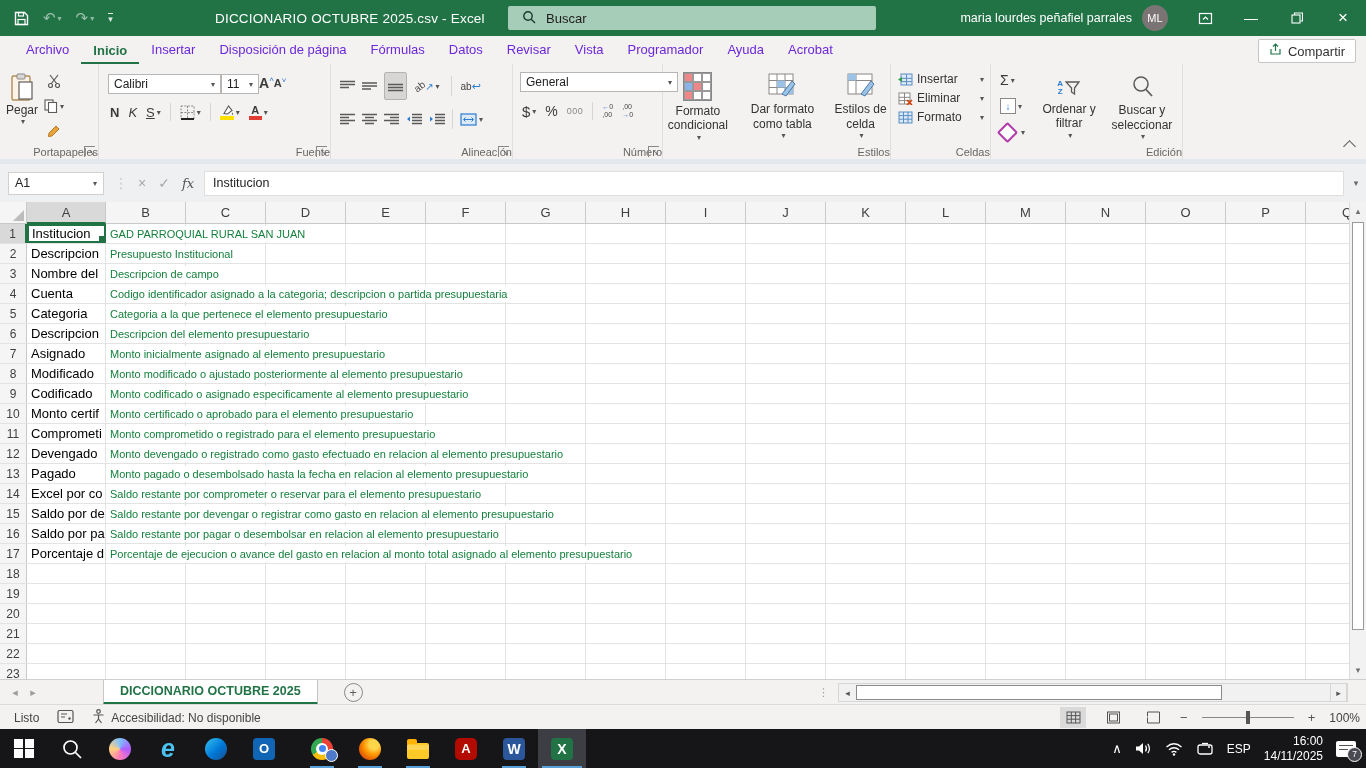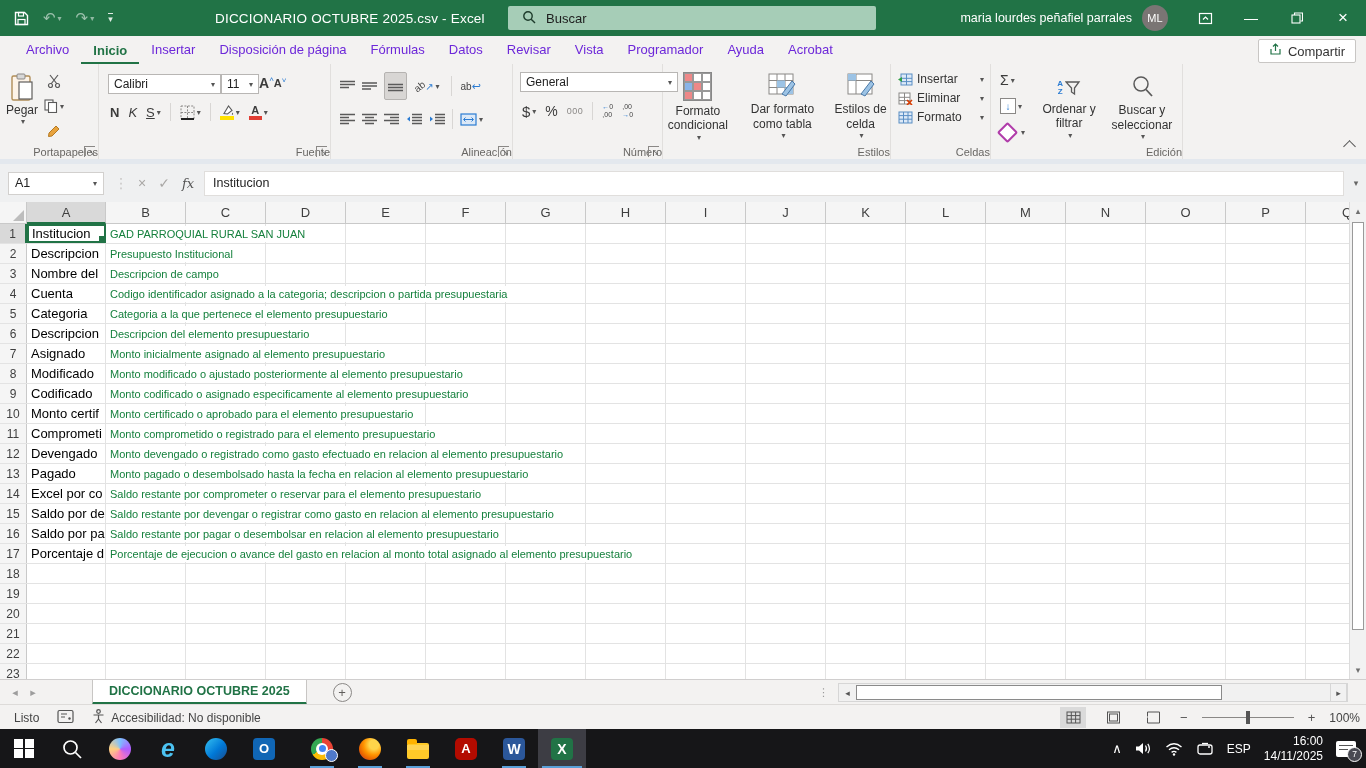--- a/index.html
+++ b/index.html
@@ -100,7 +100,7 @@
   .tabbar{top:679px;height:25px;background:#f3f2f1;border-top:1px solid #d0cece;display:flex;align-items:center}
   .navarr{color:#9d9d9d;font-size:11px;width:30px;text-align:center}
   .sheettab{height:25px;background:#fff;border-left:1px solid #c8c6c4;border-right:1px solid #c8c6c4;
-            display:flex;align-items:center;padding:0 16px;margin-left:44px;font-size:12.5px;font-weight:bold;color:#217346;
+            display:flex;align-items:center;padding:0 16px;margin-left:55px;font-size:12.5px;font-weight:bold;color:#217346;
             box-sizing:border-box;border-bottom:3px solid #217346}
   .addsheet{width:17px;height:17px;border:1px solid #8a8886;border-radius:50%;color:#605e5c;display:flex;
             align-items:center;justify-content:center;font-size:13px;margin-left:26px;line-height:1}

